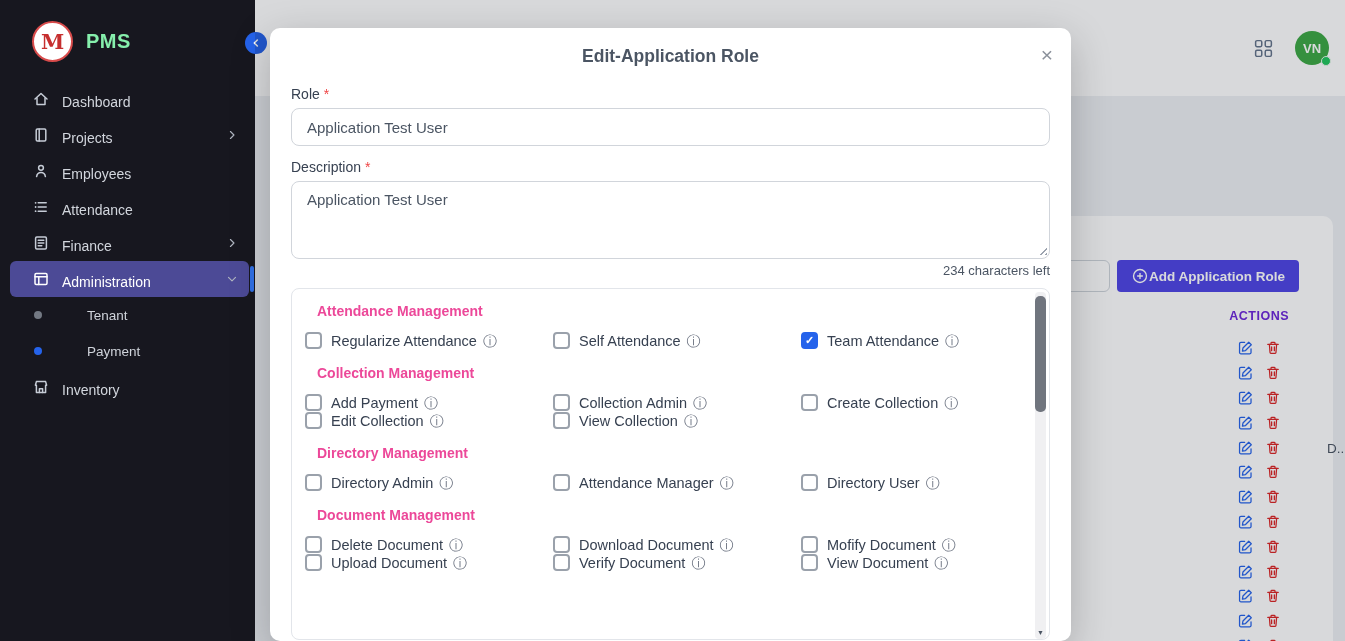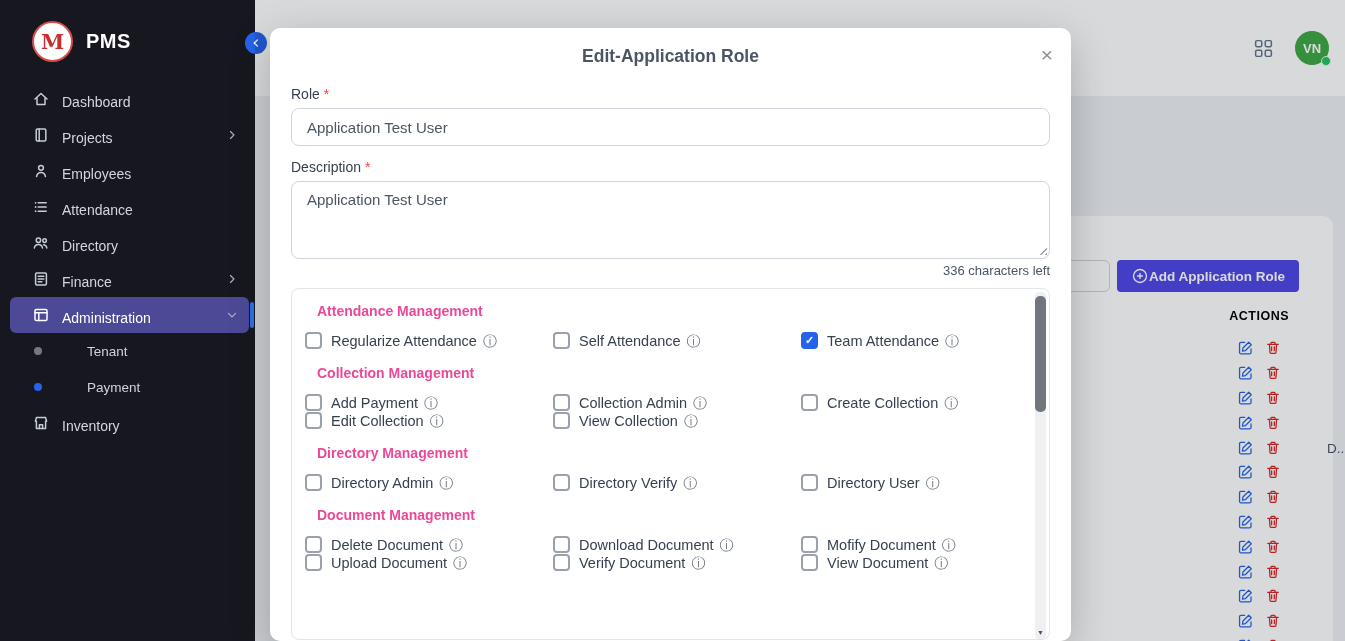--- a/index.html
+++ b/index.html
@@ -12,7 +12,7 @@
   .logo-circle{width:41px;height:41px;border-radius:50%;background:#fff;border:2px solid #d84b4b;
     display:flex;align-items:center;justify-content:center;}
   .logo-circle span{color:#c62f2f;font-weight:800;font-size:21px;font-family:"DejaVu Serif",serif;}
-  .app-name{color:#ffffff;font-size:20px;font-weight:700;letter-spacing:.5px;}
+  .app-name{color:#86efac;font-size:20px;font-weight:700;letter-spacing:.5px;}
   .nav-item{position:relative;display:flex;align-items:center;height:36px;margin:0 0 0 0;
     padding:0 16px 0 32px;color:#d2d6dd;font-size:14px;cursor:pointer;}
   .nav-item .nav-icon{width:18px;height:18px;margin-right:12px;display:flex;color:#c6ccd6;line-height:0;}

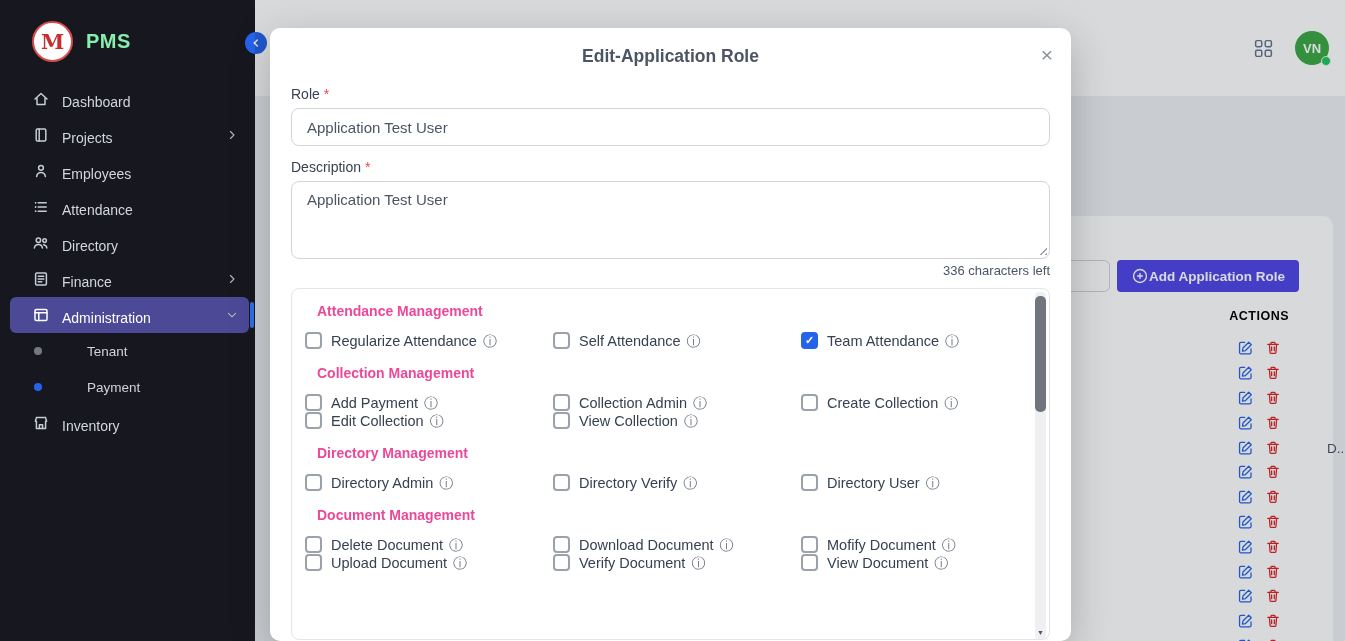--- a/index.html
+++ b/index.html
@@ -142,17 +142,6 @@
       <div class="nav-item">
         <span class="nav-icon">
           <svg width="18" height="18" viewBox="0 0 18 18" fill="none" stroke="currentColor" stroke-width="1.5" stroke-linecap="round" stroke-linejoin="round">
-            <circle cx="6.4" cy="6.2" r="2.2"></circle>
-            <path d="M2.4 14c.4-2.4 2-3.4 4-3.4s3.6 1 4 3.4"></path>
-            <circle cx="12.6" cy="6.6" r="1.8"></circle>
-            <path d="M11.6 10.8c1.7.3 2.9 1.2 3.2 3.2"></path>
-          </svg>
-        </span>
-        <span class="nav-label">Directory</span>
-      </div>
-      <div class="nav-item">
-        <span class="nav-icon">
-          <svg width="18" height="18" viewBox="0 0 18 18" fill="none" stroke="currentColor" stroke-width="1.5" stroke-linecap="round" stroke-linejoin="round">
             <rect x="3.6" y="3" width="10.8" height="12" rx="1.2"></rect>
             <path d="M6.2 6.2h5.6M6.2 9h5.6M6.2 11.8h3.6"></path>
           </svg>

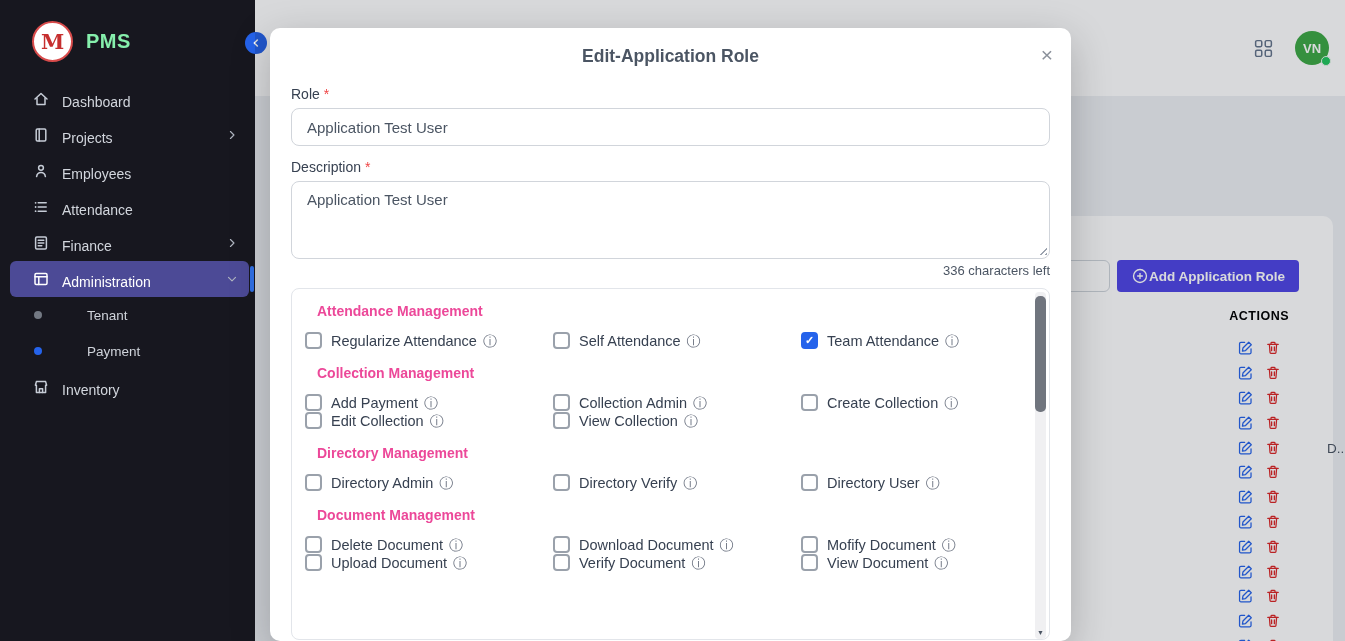--- a/index.html
+++ b/index.html
@@ -396,7 +396,7 @@
     <div class="ta-wrap">
       <textarea class="textarea" style="">Application Test User</textarea>
     </div>
-    <div class="chars-left">336 characters left</div>
+    <div class="chars-left">234 characters left</div>
     <div class="perms">
       <div id="perm-sections">
           <div class="perm-sec-title">Attendance Management</div>

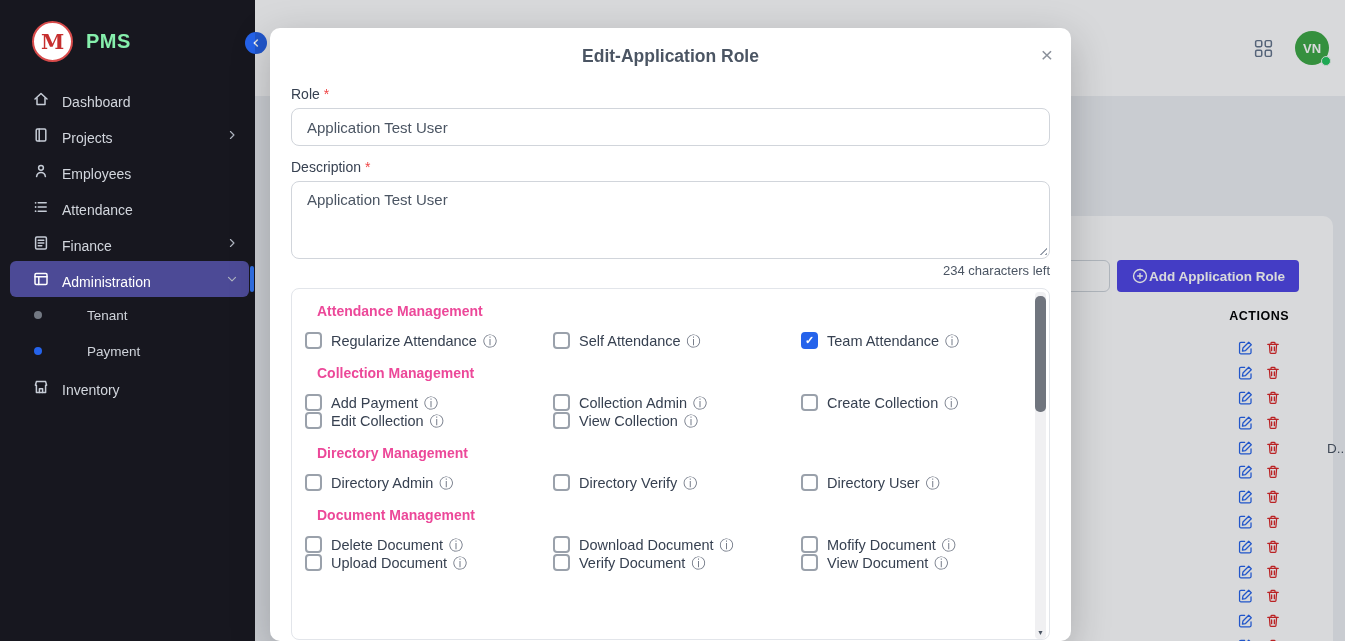--- a/index.html
+++ b/index.html
@@ -46,7 +46,7 @@
   .add-btn{position:absolute;right:34px;top:44px;height:32px;display:flex;align-items:center;gap:0;
     padding:0 14px;background:#4f46e5;color:#fff;border:none;border-radius:4px;font-size:13.5px;
     font-weight:600;font-family:"Liberation Sans",sans-serif;cursor:pointer;}
-  .col-head{position:absolute;right:44px;top:93px;font-size:12.5px;font-weight:700;color:#000000;letter-spacing:.5px;}
+  .col-head{position:absolute;right:44px;top:93px;font-size:12.5px;font-weight:700;color:#6d28d9;letter-spacing:.5px;}
   #table-rows{position:absolute;left:0;right:0;top:120px;}
   .t-row{position:relative;height:24.8px;}
   .t-row .frag{position:absolute;left:772px;top:50%;transform:translateY(-50%);font-size:13.5px;color:#4b5563;}

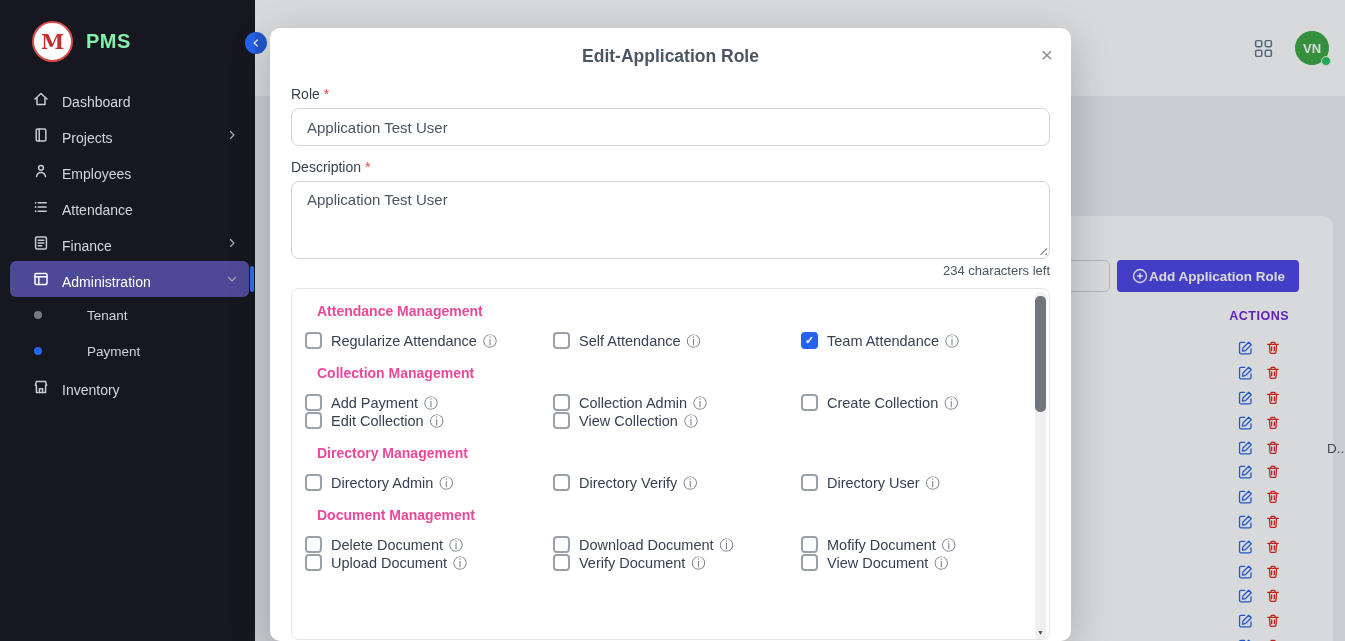--- a/index.html
+++ b/index.html
@@ -454,7 +454,7 @@
             </label>
             <label class="perm-item">
               <span class="cb"></span>
-              <span class="perm-label">Directory Verify</span>
+              <span class="perm-label">Attendance Manager</span>
               <span class="info">ⓘ</span>
             </label>
             <label class="perm-item">

